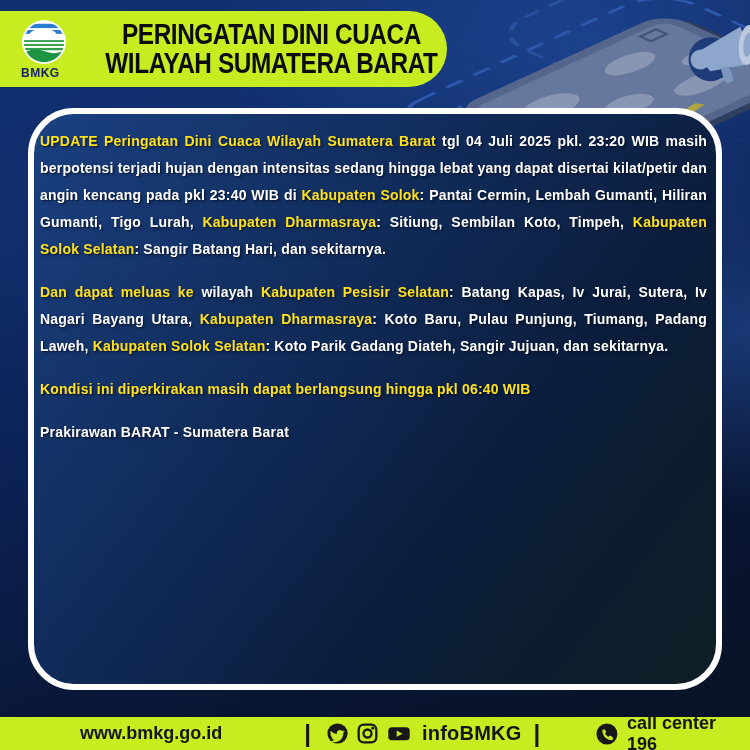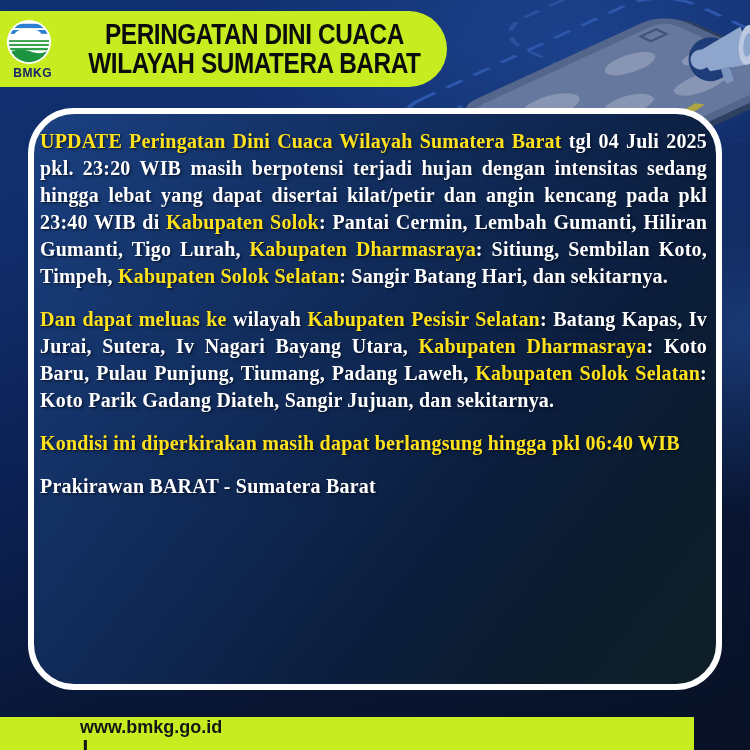--- a/index.html
+++ b/index.html
@@ -19,7 +19,7 @@
     background:#c7ec20;border-radius:0 40px 40px 0;
     display:flex;align-items:center;z-index:3;
   }
-  .logo{margin-left:4px;width:48px;text-align:right;flex:0 0 auto;}
+  .logo{margin-left:21px;width:48px;text-align:left;flex:0 0 auto;}
   .logo-label{font-weight:bold;font-size:12px;letter-spacing:.5px;color:#16246b;margin-top:-3px;}
   .title-text{
     flex:1;text-align:center;color:#0c0c0c;font-weight:bold;

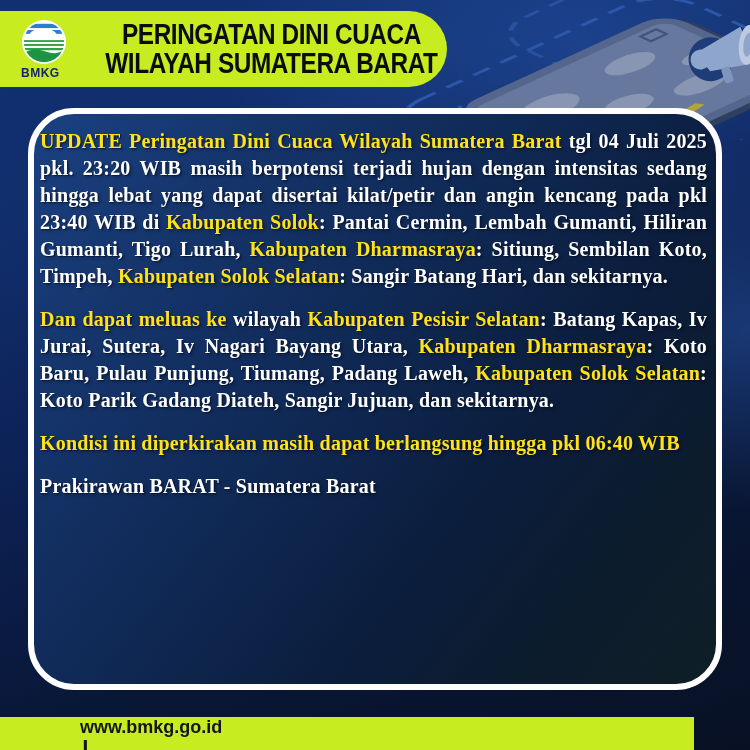--- a/index.html
+++ b/index.html
@@ -34,7 +34,7 @@
     background:linear-gradient(128deg,#1b4182 0%,#15356c 20%,#102a57 42%,#0b1d3c 66%,#0c1c2c 84%,#0f1f27 100%);
     padding:14px 9px 0 6px;
   }
-  .alert-text{font-weight:bold;font-size:20px;line-height:27px;text-align:justify;letter-spacing:.2px;font-family:Liberation Serif, serif;}
+  .alert-text{font-weight:bold;font-size:14px;line-height:27px;text-align:justify;letter-spacing:.2px;}
   .alert-text .para{margin:0 0 16px 0;}
   .alert-text .w{color:#ffffff;}
   .alert-text .y{color:#ffe11c;}

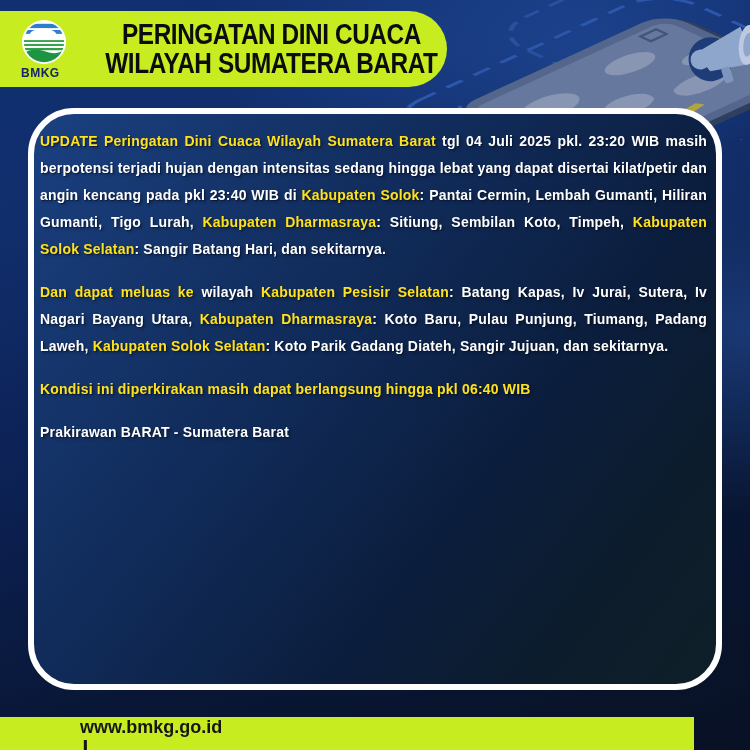--- a/index.html
+++ b/index.html
@@ -41,8 +41,8 @@
   .alert-text span{text-shadow:1px 1px 0 rgba(6,16,44,.55),2px 2px 3px rgba(0,0,0,.35);}
   
   .footer{
-    position:absolute;left:0;bottom:0;width:694px;height:33px;background:#c7ec20;
-    display:flex;align-items:flex-start;color:#151515;z-index:4;flex-direction:column;
+    position:absolute;left:0;bottom:0;width:750px;height:33px;background:#c7ec20;
+    display:flex;align-items:center;color:#151515;z-index:4;
   }
   .site{margin-left:80px;font-weight:bold;font-size:18px;}
   .sep{font-weight:bold;font-size:24px;line-height:24px;}

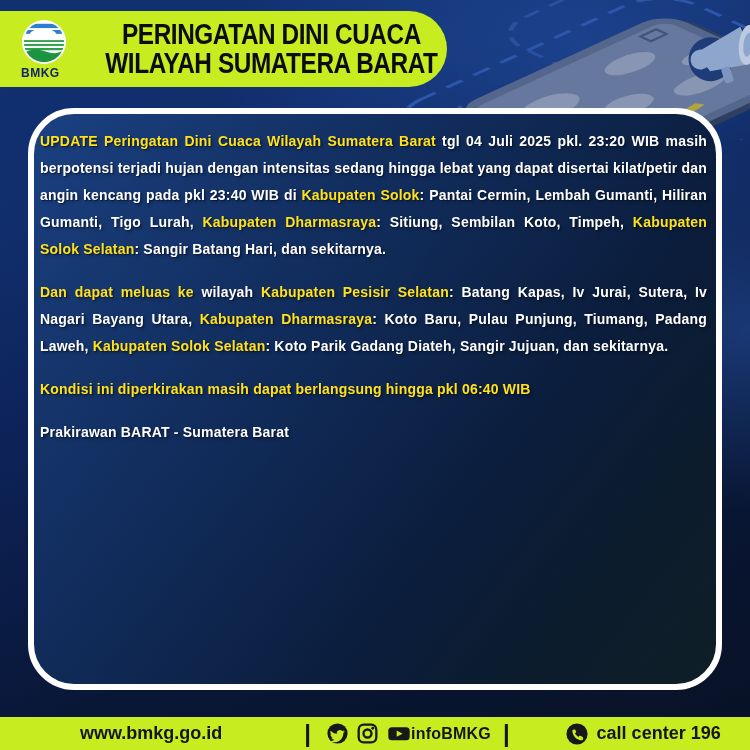--- a/index.html
+++ b/index.html
@@ -50,7 +50,7 @@
   .sep.s2{margin-left:12px;}
   .icons{display:flex;align-items:center;gap:9px;margin-left:16px;}
   .icons svg{display:block;}
-  .handle{font-weight:bold;font-size:16px;letter-spacing:.2px;}
+  .handle{margin-left:11px;font-weight:bold;font-size:20px;letter-spacing:.2px;}
   .phone-group{display:flex;align-items:center;margin-left:56px;gap:9px;}
   .call-center{font-weight:bold;font-size:18px;}
 </style>

